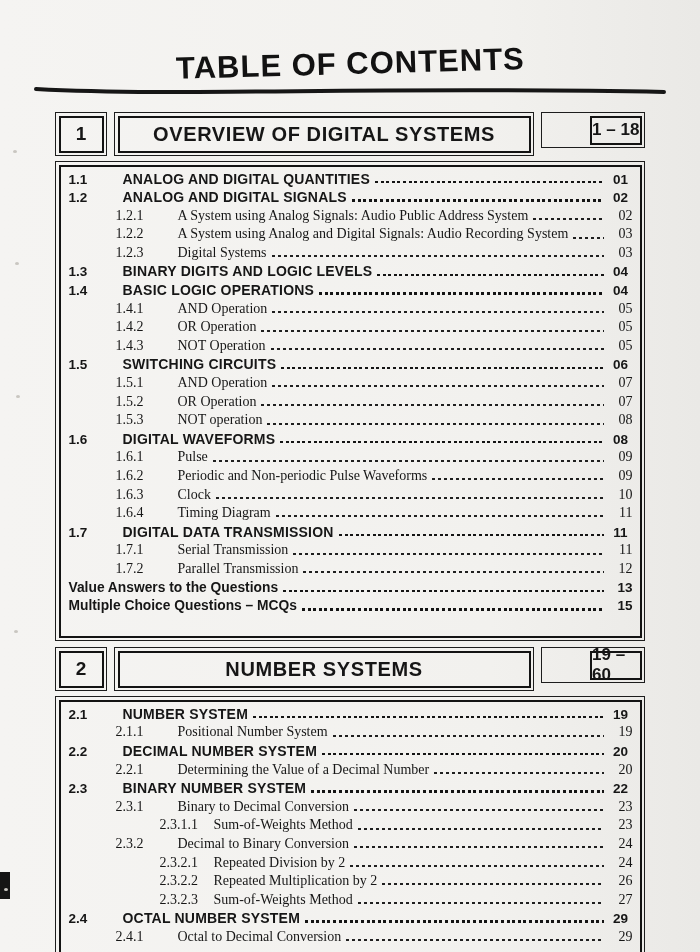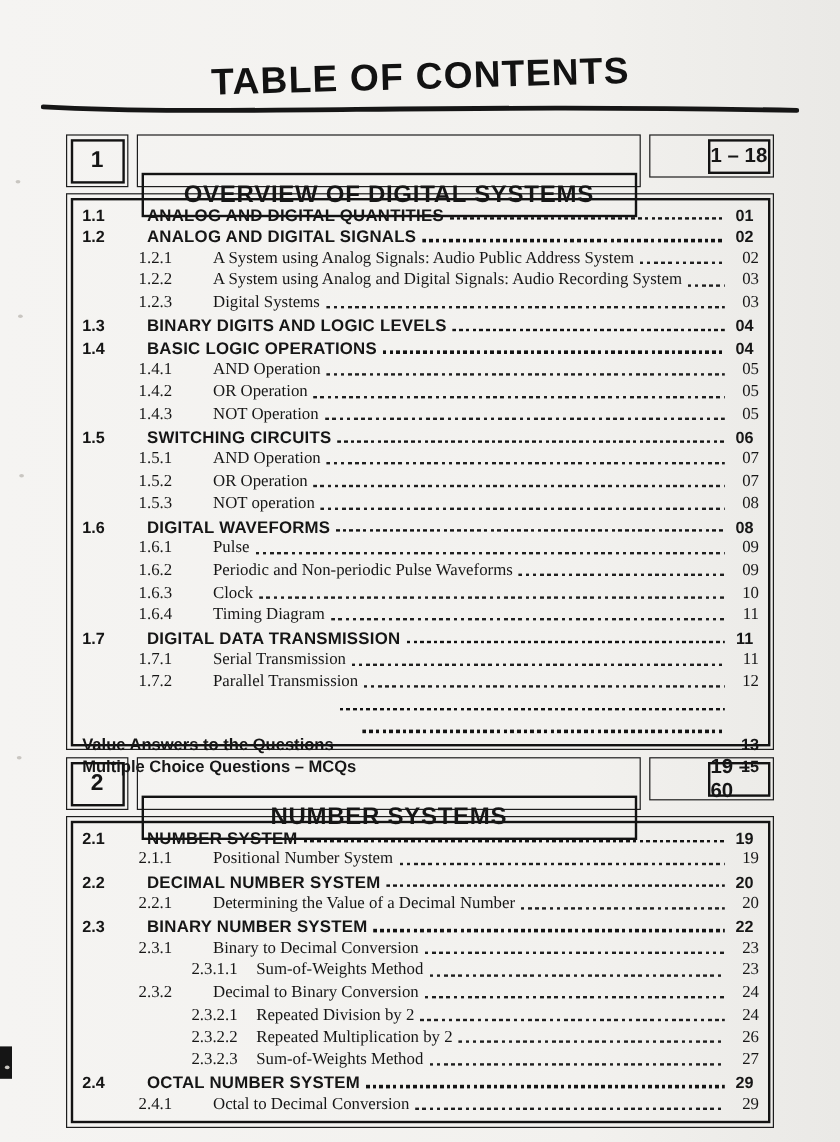--- a/index.html
+++ b/index.html
@@ -31,7 +31,7 @@
   .ch-num{width:52px;height:44px;box-sizing:border-box;}
   .ch-num .bx-inner{font-size:19px;font-weight:bold;}
   .ch-title{flex:1;height:44px;box-sizing:border-box;}
-  .ch-title .bx-inner{font-size:20px;font-weight:bold;letter-spacing:.6px;margin-top:28px;}
+  .ch-title .bx-inner{font-size:20px;font-weight:bold;letter-spacing:.6px;}
   .ch-range{width:104px;height:36px;box-sizing:border-box;padding-left:48px;}
   .ch-range .bx-inner{font-size:17px;font-weight:bold;}
 

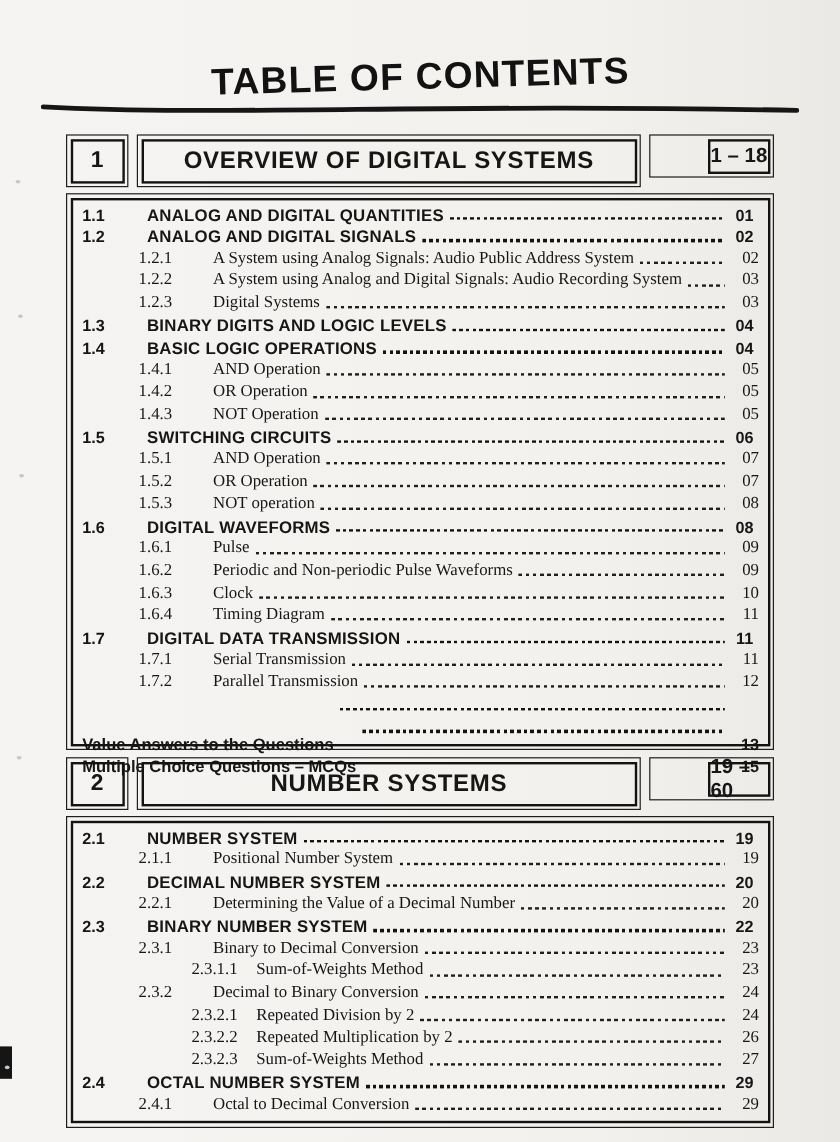--- a/index.html
+++ b/index.html
@@ -36,7 +36,7 @@
   .ch-range .bx-inner{font-size:17px;font-weight:bold;}
 
   .ch-body{margin-bottom:6px;}
-  .ch-body .bx-inner{display:block;padding:3px 7px 4px 5px;}
+  .ch-body .bx-inner{display:block;padding:3px 7px 20px 5px;}
 
   
   .row{display:flex;align-items:baseline;height:18.6px;line-height:18.6px;}

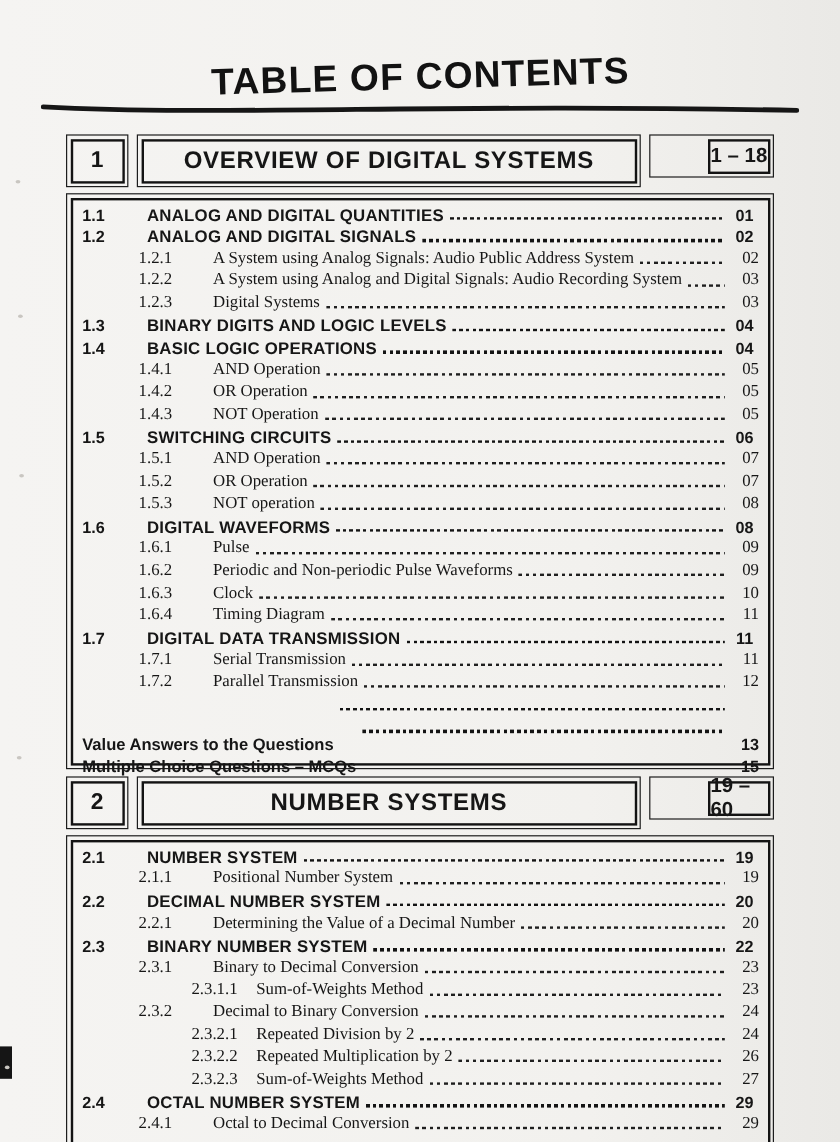--- a/index.html
+++ b/index.html
@@ -58,7 +58,7 @@
   .lvl3 .pg{font-family:"Liberation Serif",serif;font-size:14px;}
 
   .lvl0 .ttl{font-weight:bold;font-size:13.8px;padding-left:3px;}
-  .lvl0 .pg{font-weight:bold;font-size:13.5px;margin-top:33px;}
+  .lvl0 .pg{font-weight:bold;font-size:13.5px;}
 
   .leader{
     flex:1;height:2px;align-self:center;margin:6px 5px 0 5px;

